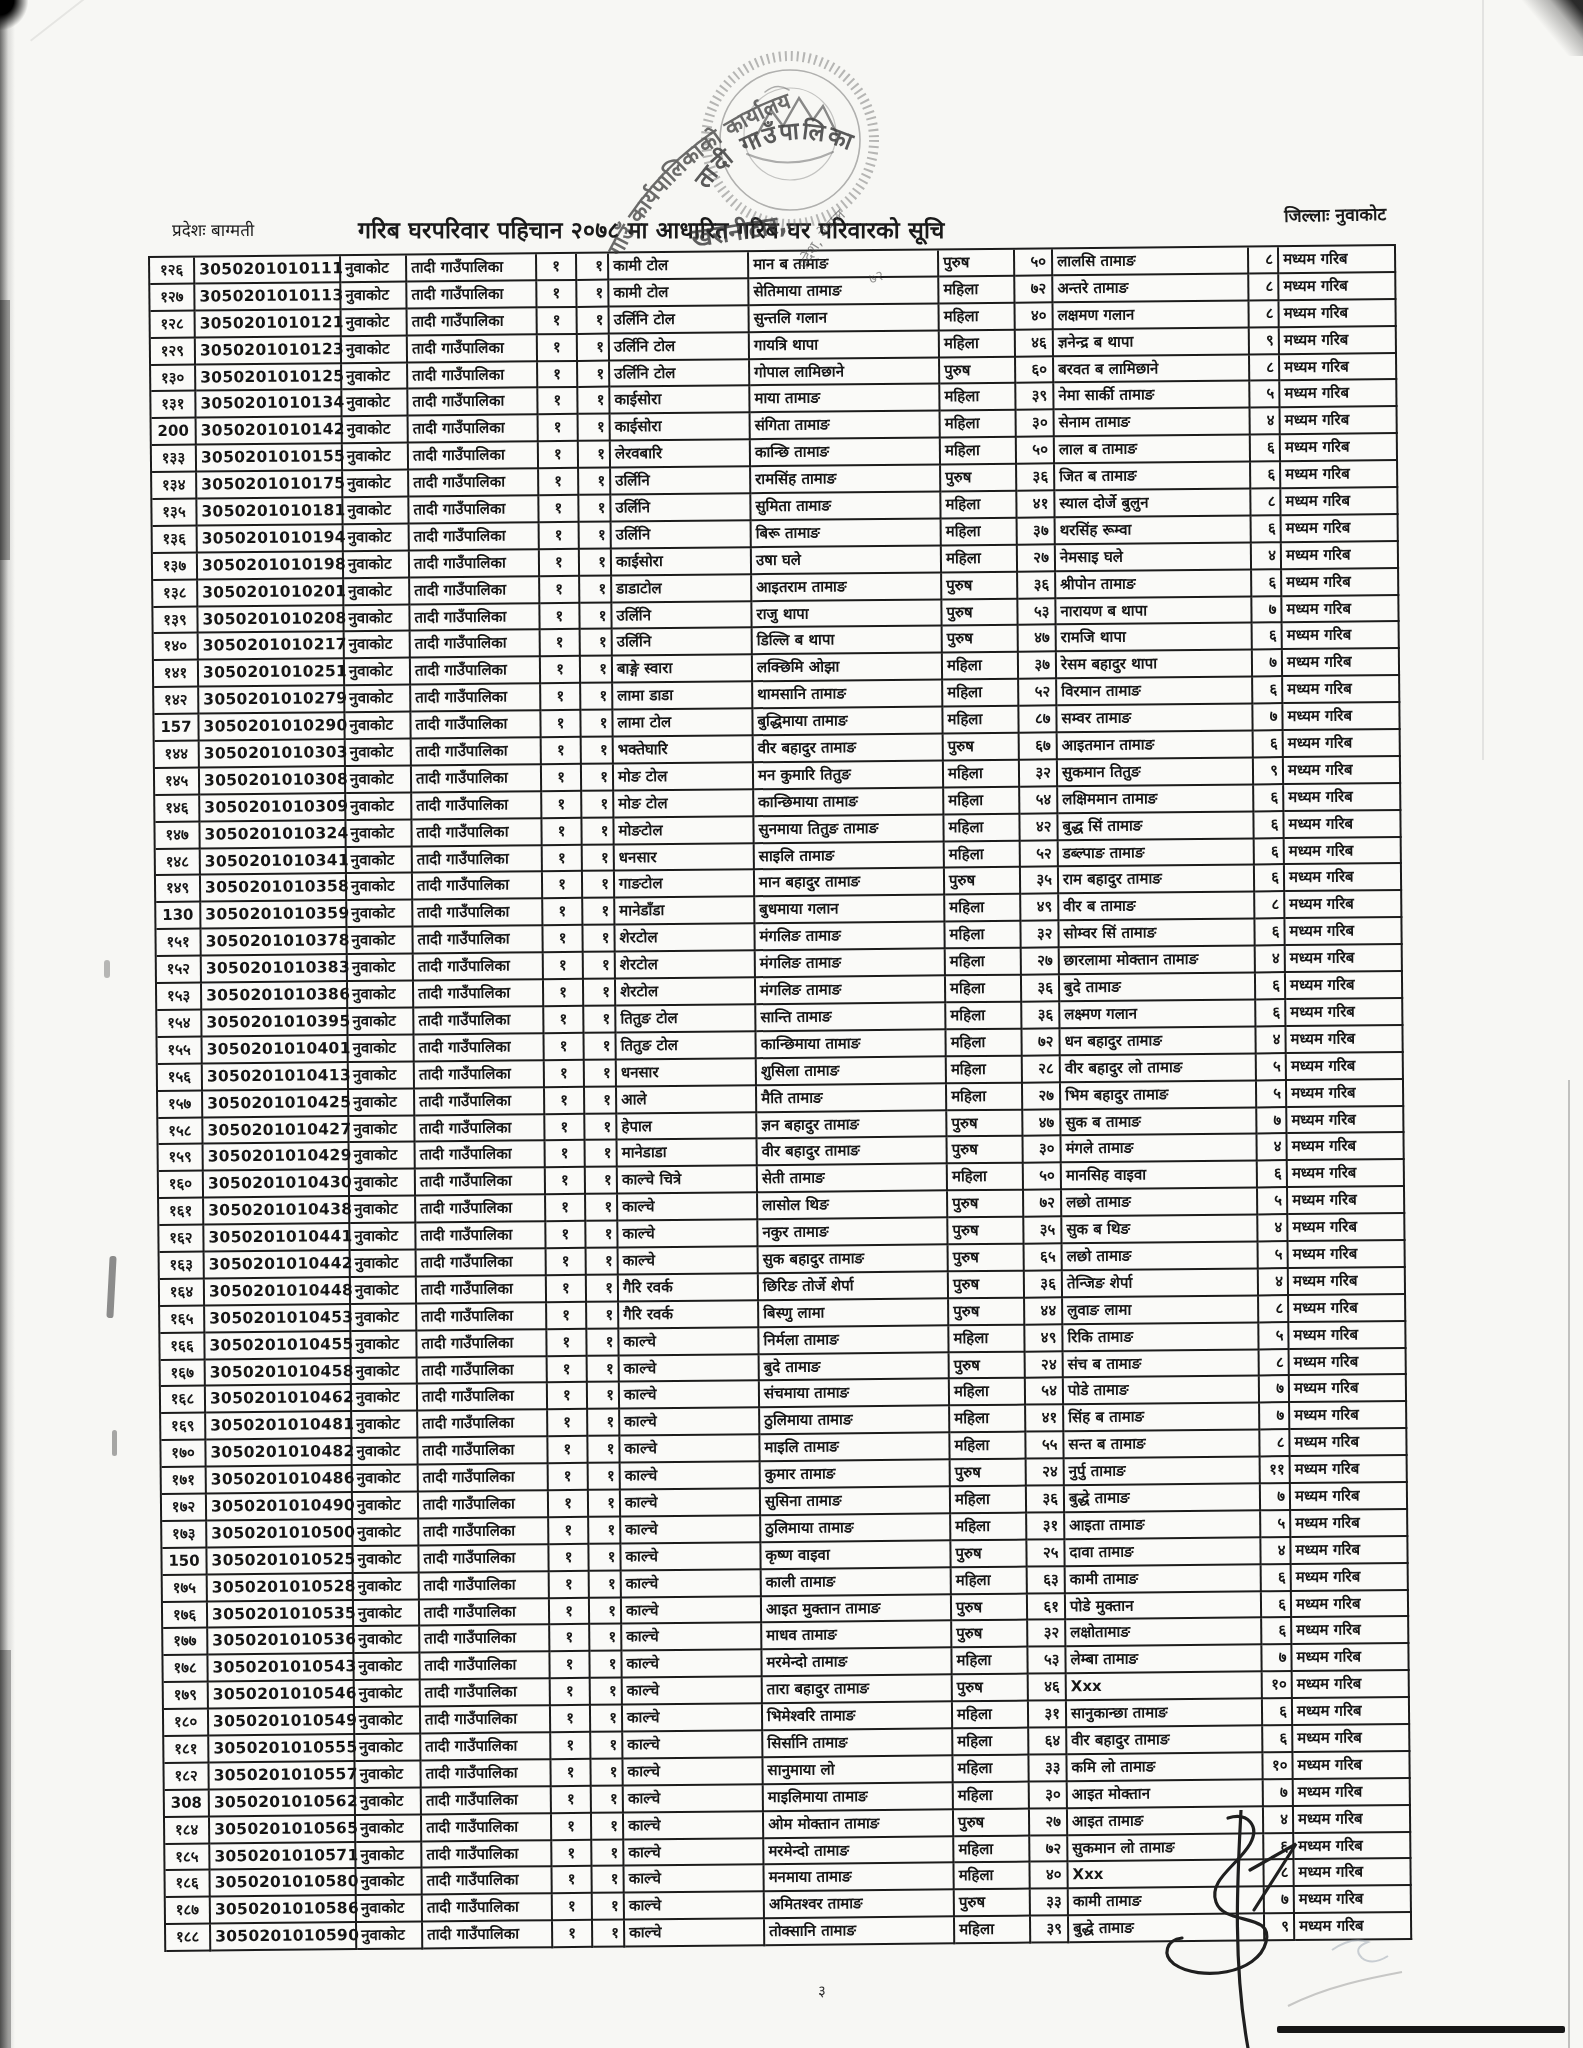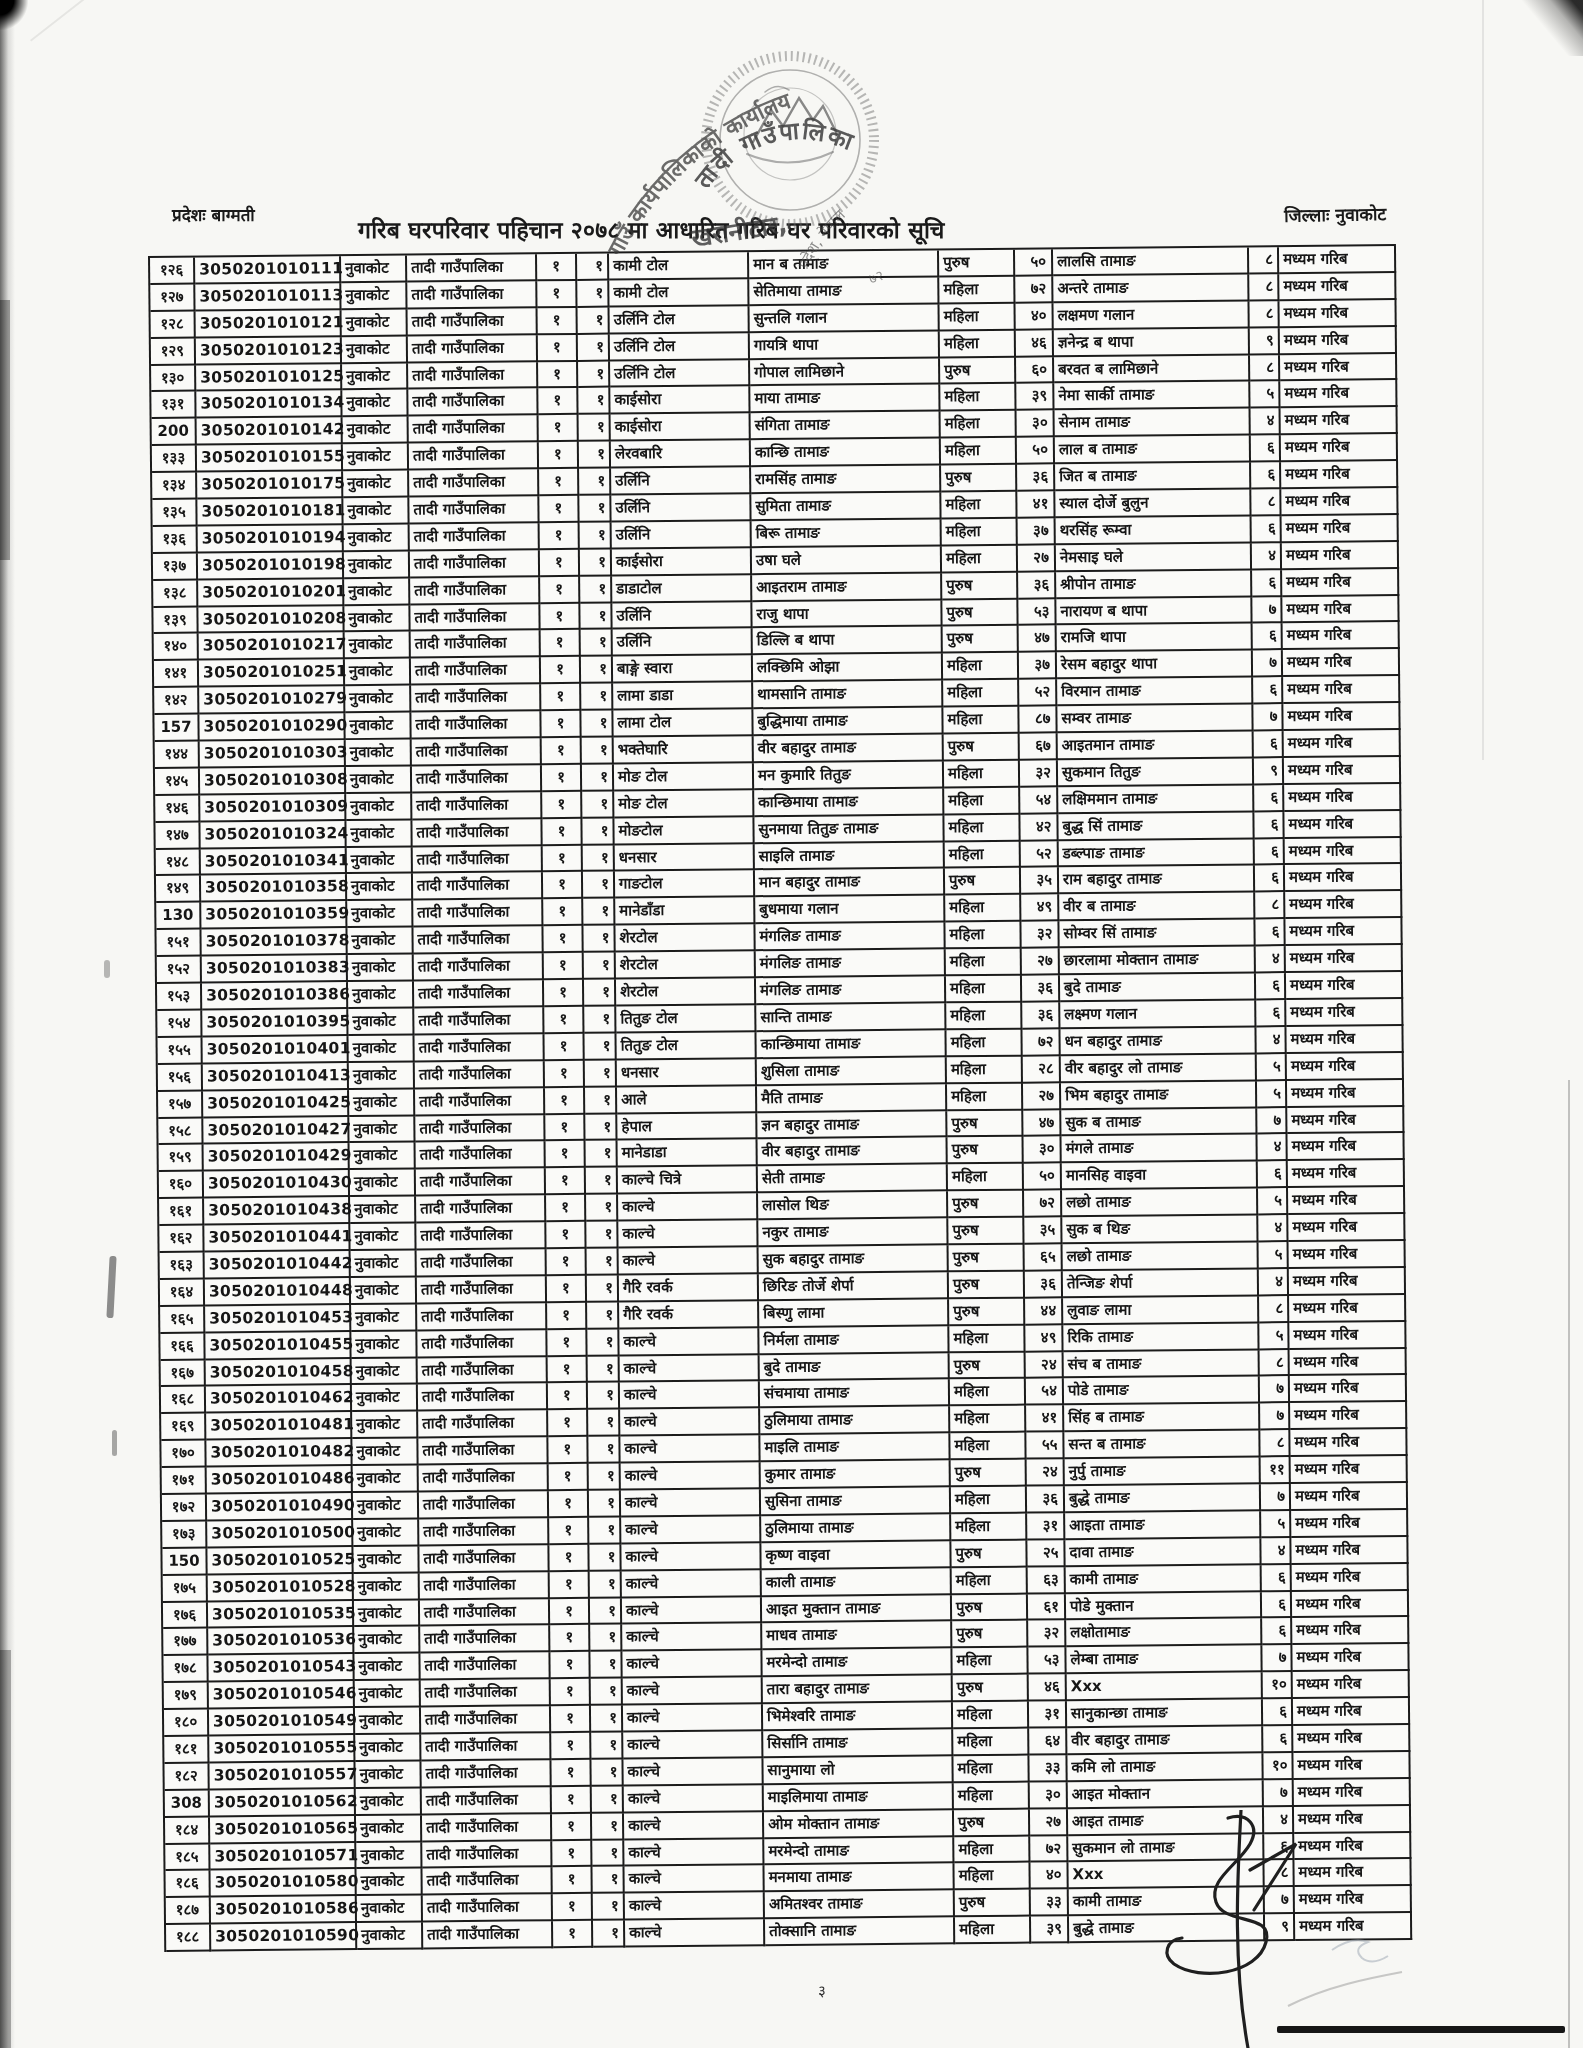--- a/index.html
+++ b/index.html
@@ -28,7 +28,7 @@
   .fold-shadow{left:30px;top:40px;width:330px;height:2px;background:rgba(0,0,0,.07);
     transform:rotate(-38deg);transform-origin:0 0;}
   
-  .province{left:172px;top:203px;font-size:17px;font-weight:bold;z-index:4;}
+  .province{left:172px;top:218px;font-size:17px;font-weight:normal;z-index:4;}
   .doc-title{left:358px;top:213px;font-size:23px;font-weight:bold;z-index:4;letter-spacing:.2px;}
   .district{left:1284px;top:202px;font-size:17.5px;font-weight:bold;z-index:4;transform:rotate(-1deg);}
   .stamp{left:575px;top:22px;z-index:6;opacity:.92;}

